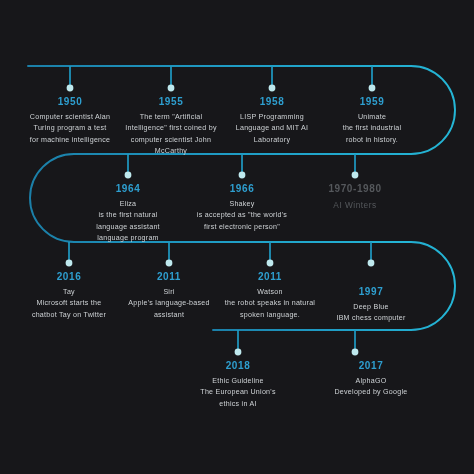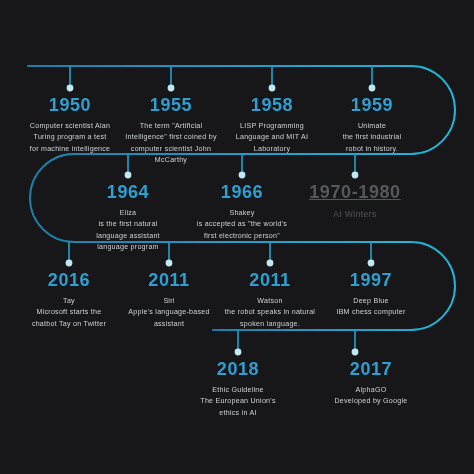--- a/index.html
+++ b/index.html
@@ -32,7 +32,7 @@
     text-align: center;
   }
   .event-year {
-    font-size: 18px;
+    font-size: 10px;
     font-weight: 700;
     letter-spacing: 0.6px;
     color: #2e9fd0;

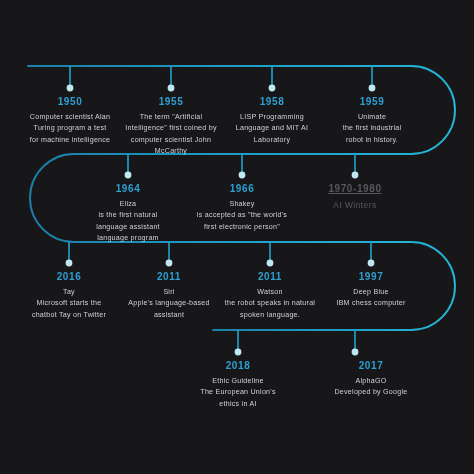--- a/index.html
+++ b/index.html
@@ -47,7 +47,7 @@
     letter-spacing: 0.25px;
     margin: 0;
   }
-  .event.muted .event-year { color: #55585c; text-decoration: underline; }
+  .event.muted .event-year { color: #55585c; }
   .event.muted .event-desc { color: #55585c; font-size: 8.3px; letter-spacing: 0.5px; }
 </style>
 </head>

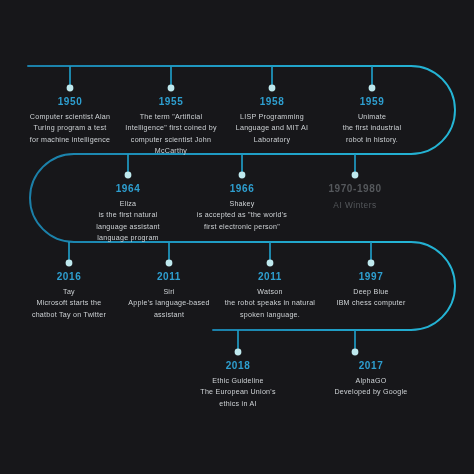--- a/index.html
+++ b/index.html
@@ -194,7 +194,7 @@
         <div>spoken language.</div>
       </div>
   </div>
-  <div class="event" style="left:371px; top:271px;">
+  <div class="event" style="left:371px; top:286px;">
     <div class="event-year">1997</div>
     <div class="event-desc">
         <div>Deep Blue</div>

